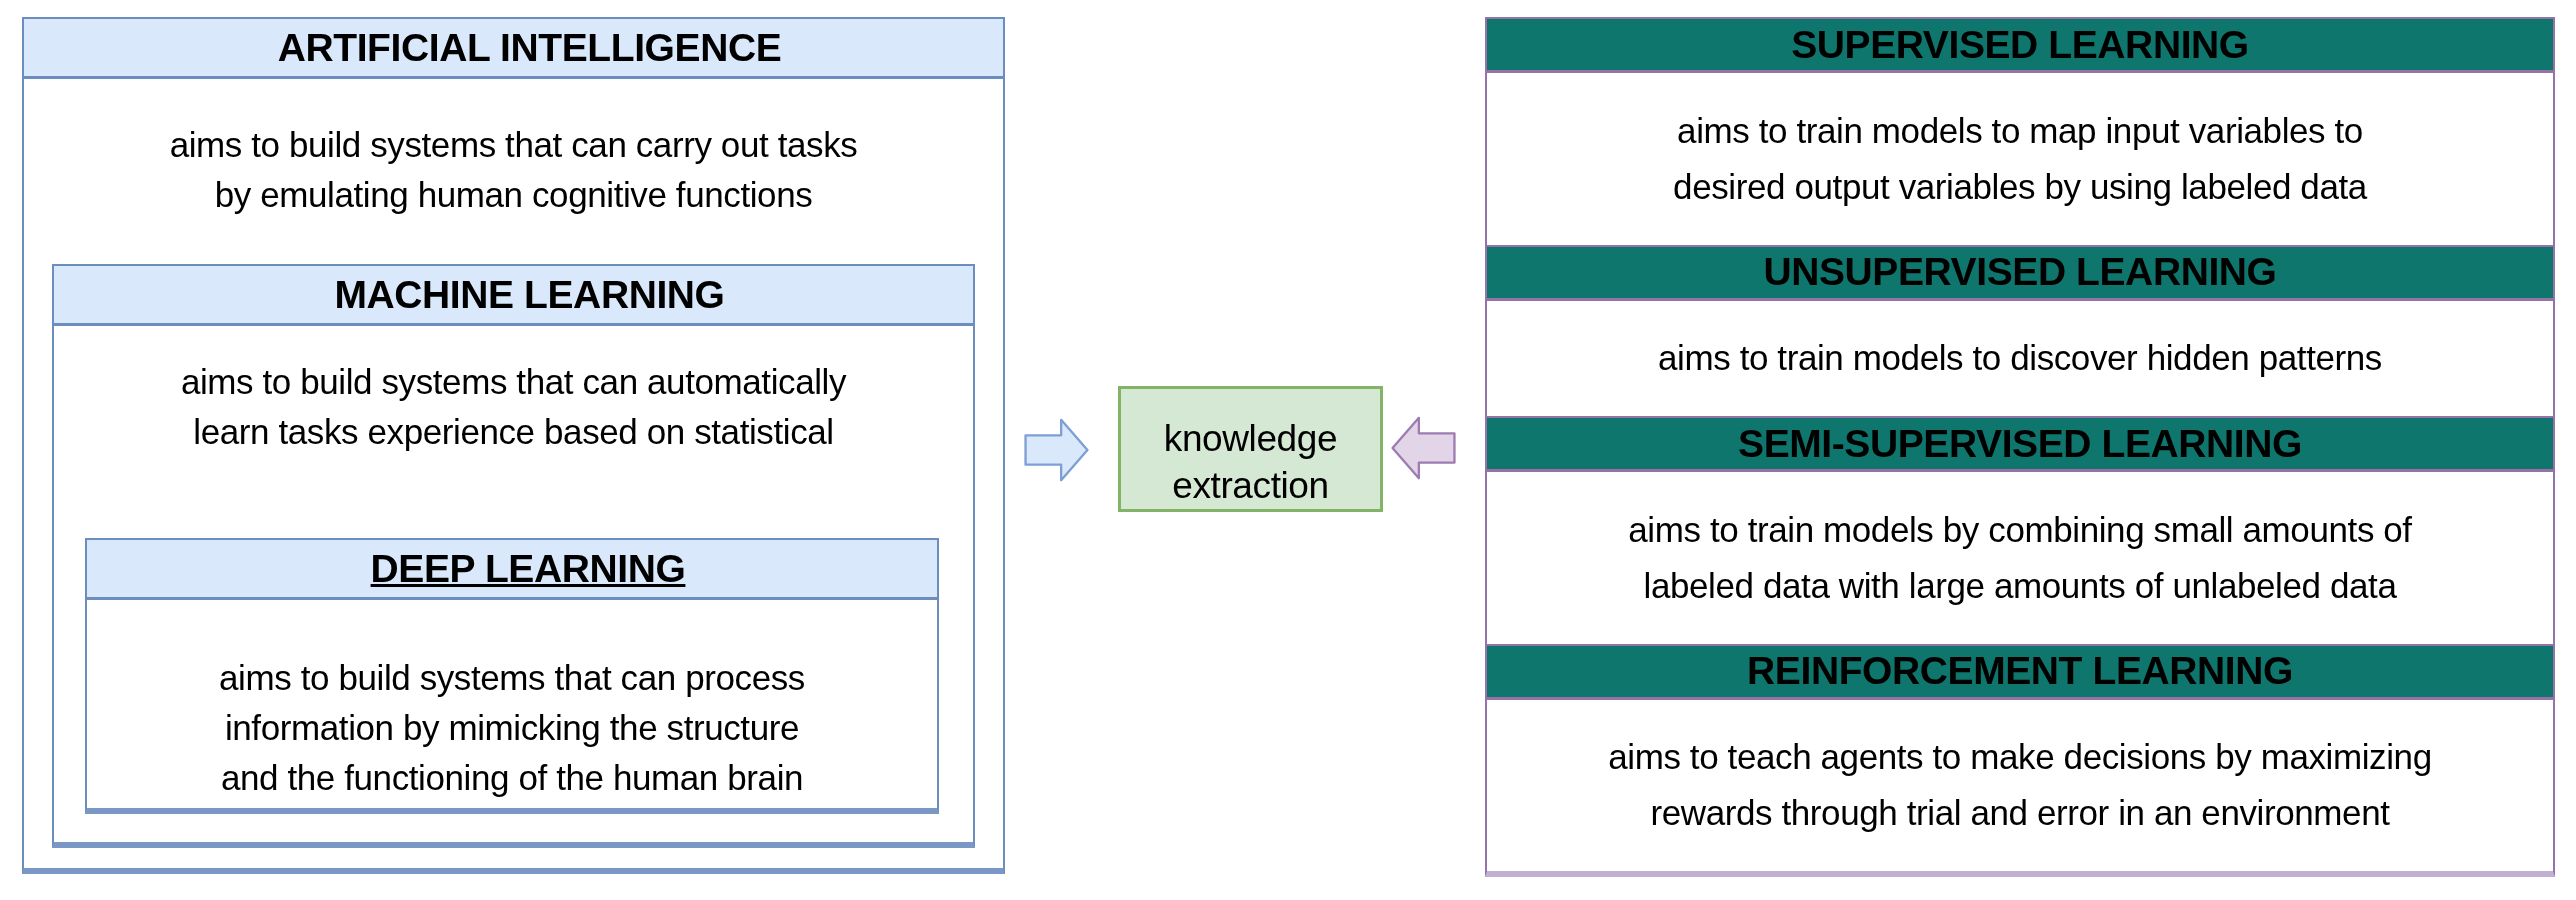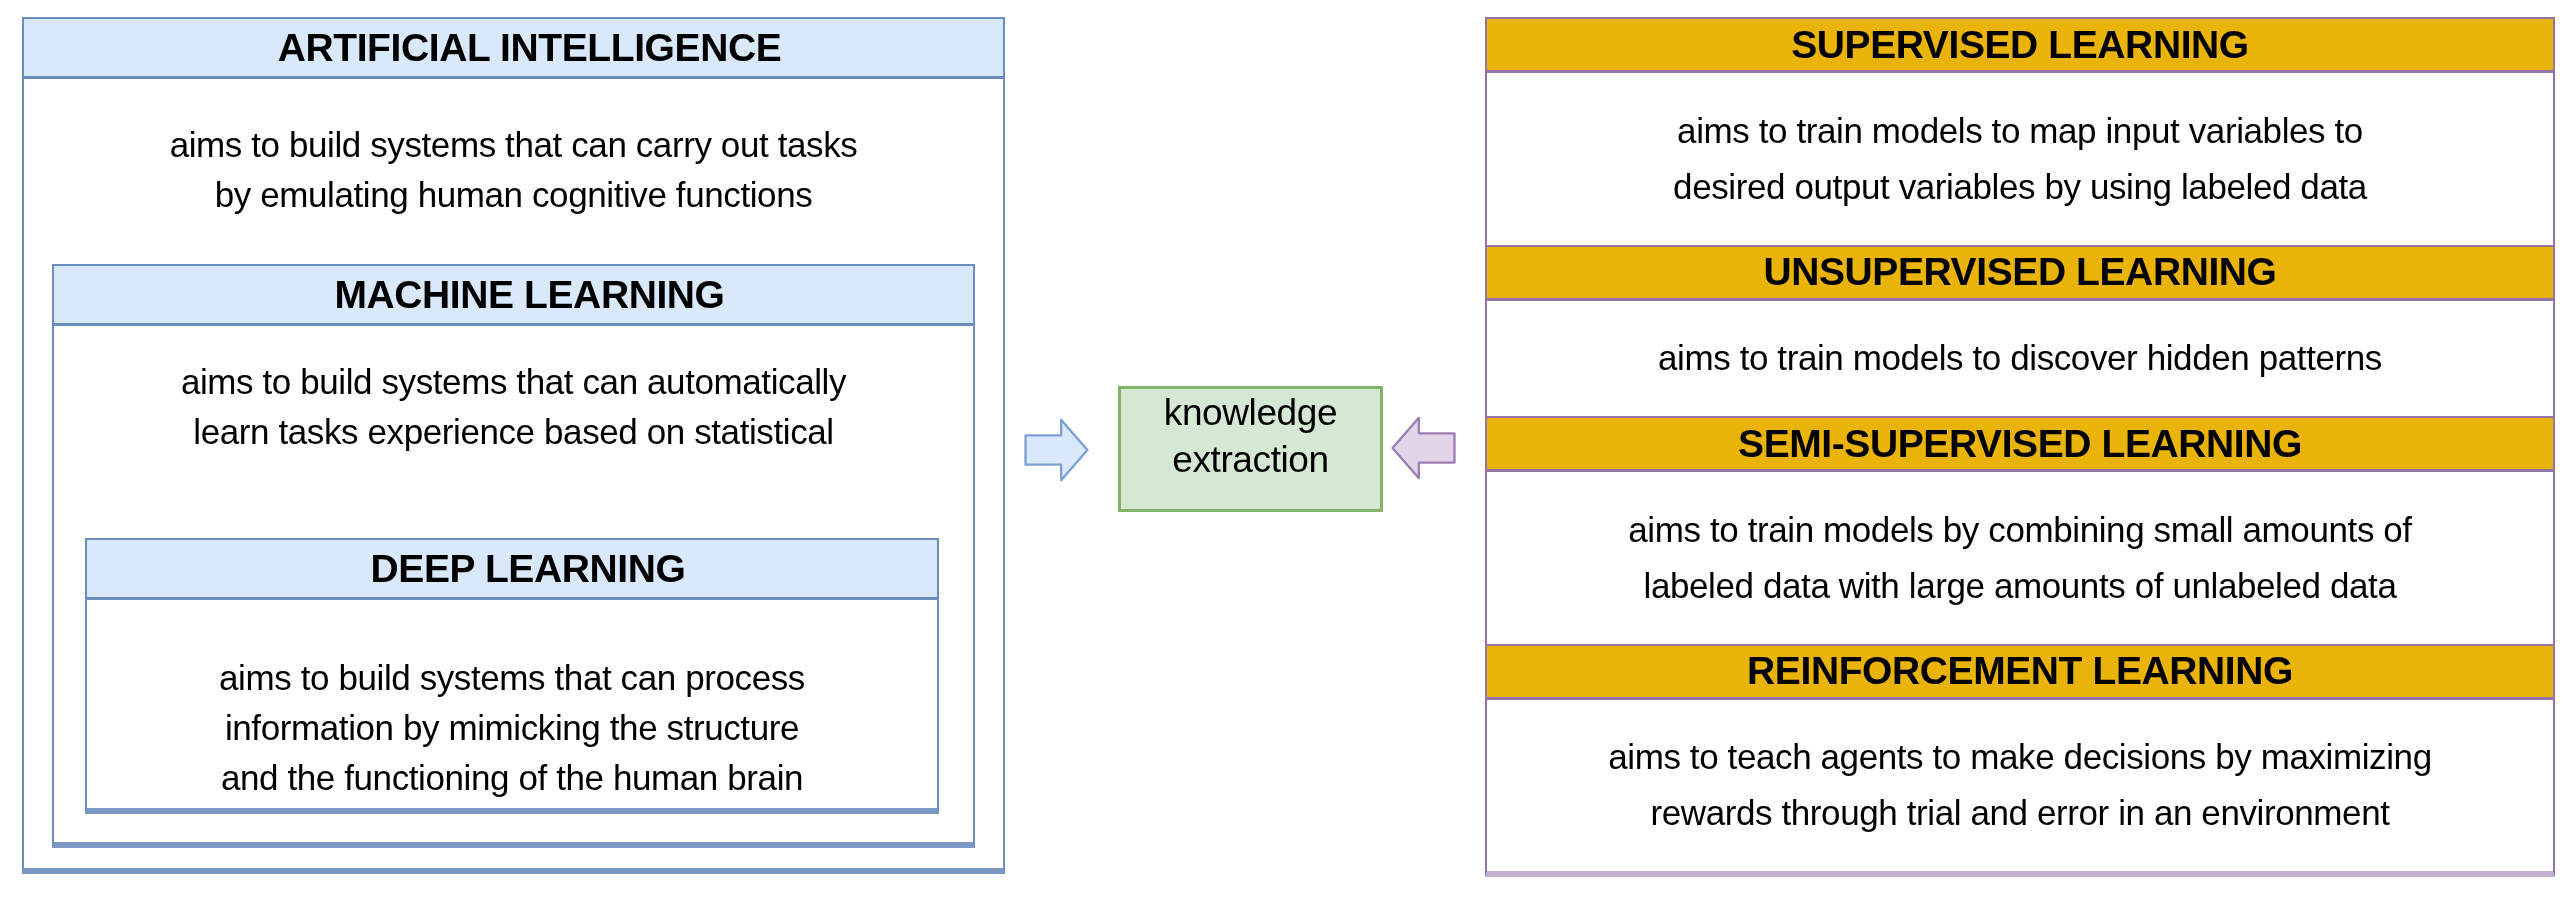--- a/index.html
+++ b/index.html
@@ -96,7 +96,7 @@
     box-sizing: border-box;
     flex: 0 0 auto;
     height: 56px;
-    background: #eab308;
+    background: #0f766e;
     border-top: 2.3px solid #9673a6;
     border-bottom: 3.9px solid #9673a6;
     display: flex;

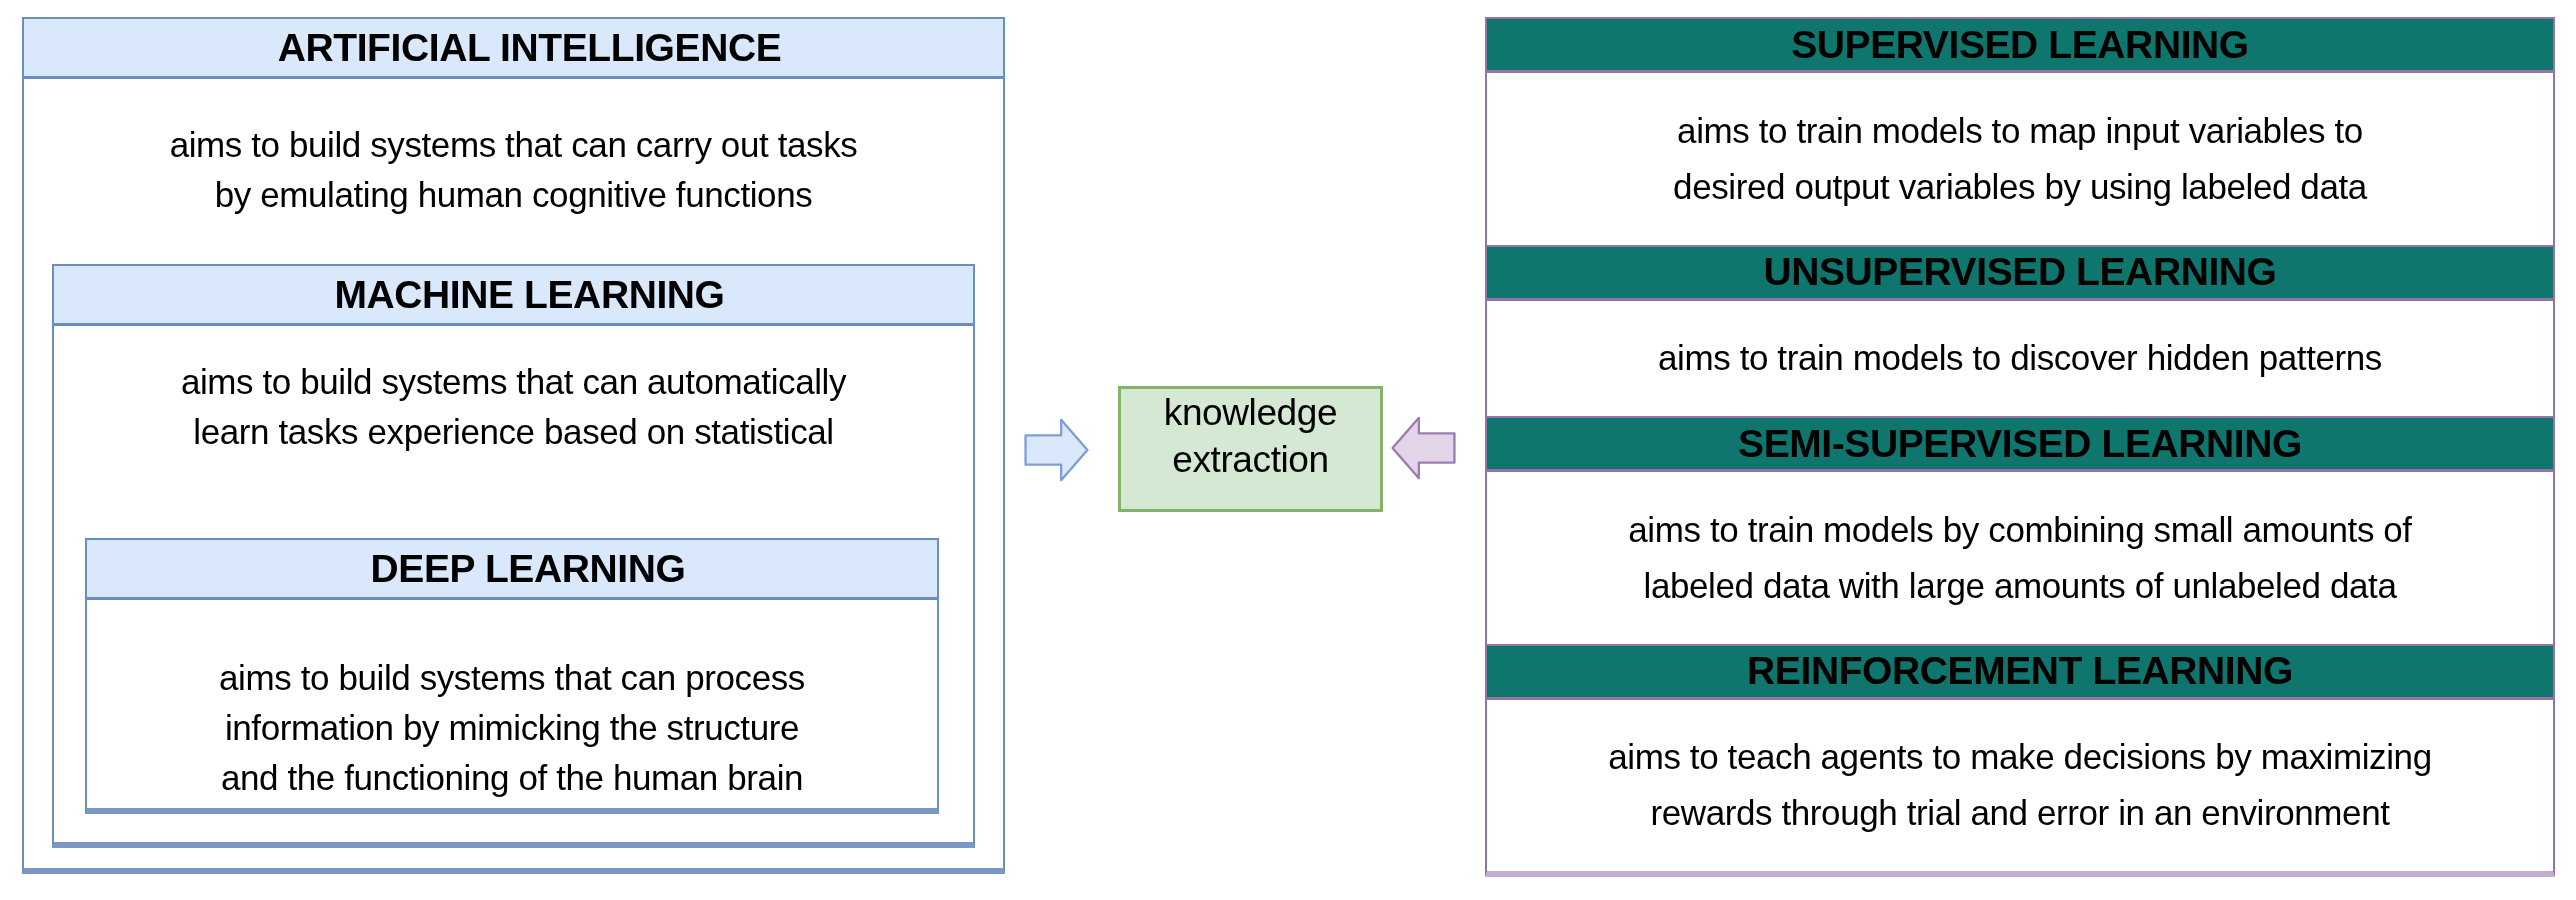--- a/index.html
+++ b/index.html
@@ -69,7 +69,7 @@
     display: flex;
     flex-direction: column;
     align-items: center;
-    justify-content: flex-start;
+    justify-content: flex-end;
     font-size: 37px;
     line-height: 47px;
     letter-spacing: -0.4px;

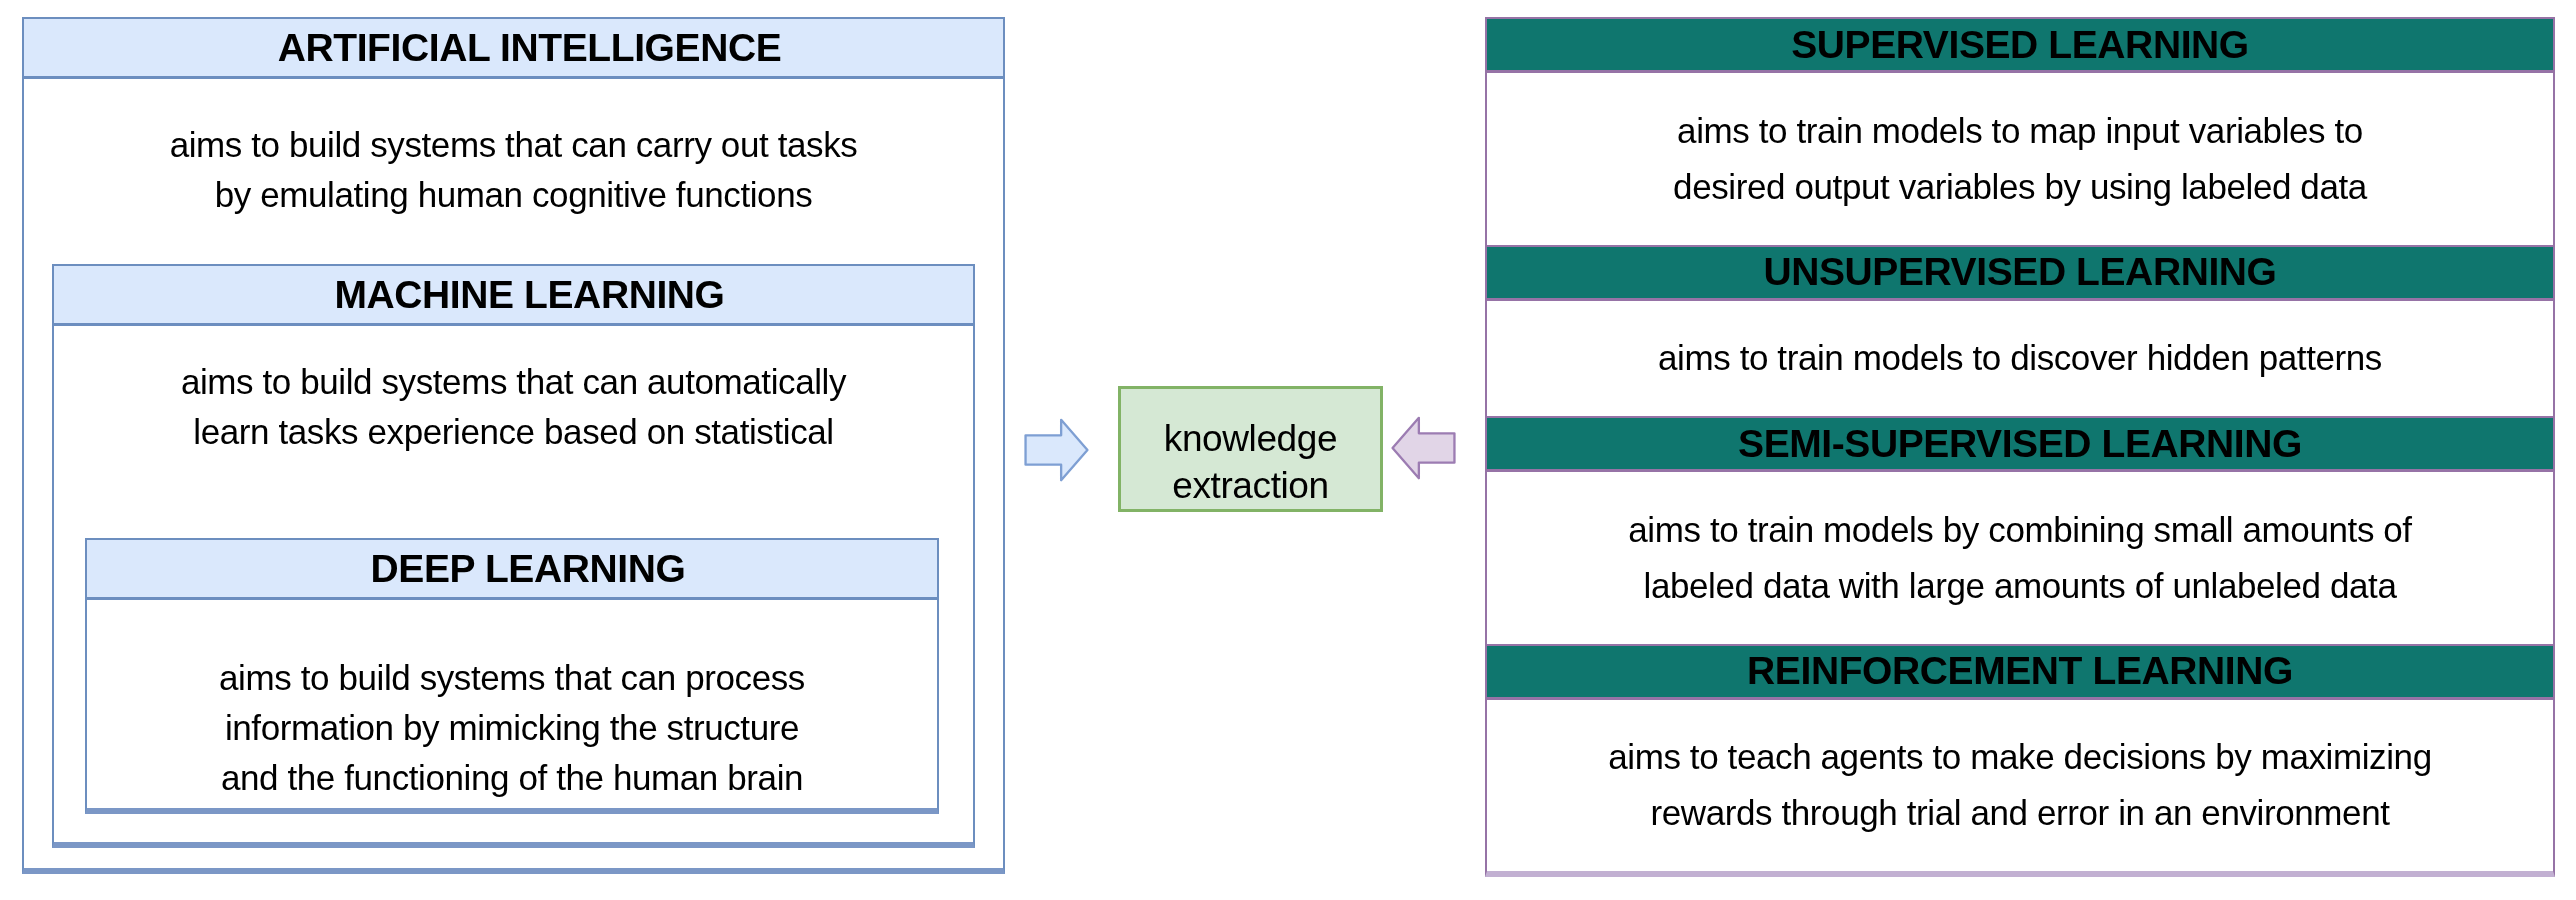--- a/index.html
+++ b/index.html
@@ -56,7 +56,7 @@
   .ai-desc { top: 101px; }
   .ml-box { left: 28px; top: 245px; width: 923px; height: 584px; }
   .ml-desc { top: 91px; }
-  .dl-box { left: 31px; top: 272px; width: 854px; height: 276px; }
+  .dl-box { left: 31px; top: 272px; width: 854px; height: 276px; text-decoration: underline; }
   .dl-desc { top: 89px; margin-top: 24px; }
 
   

